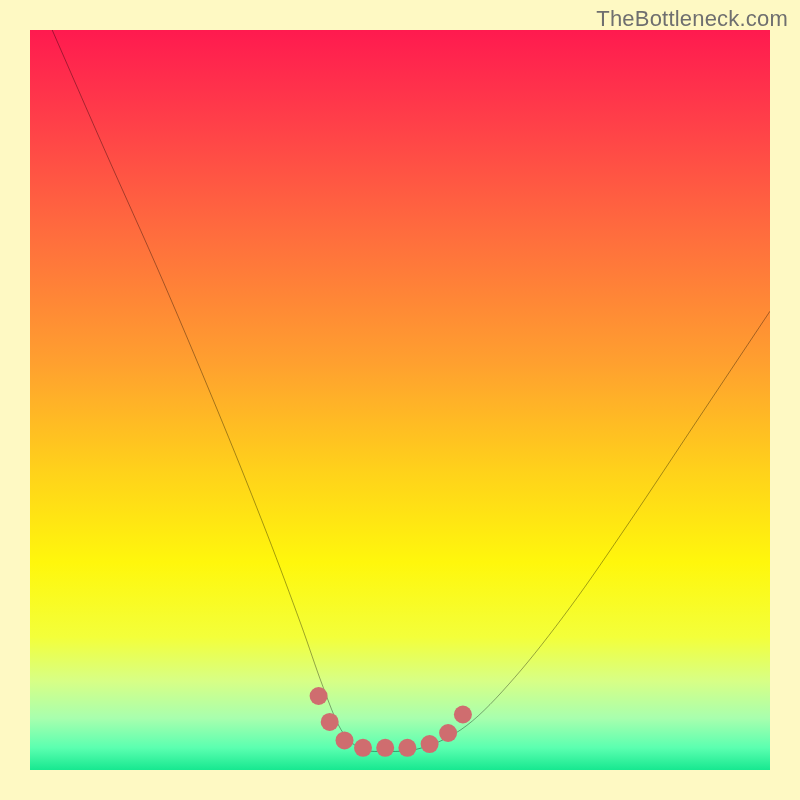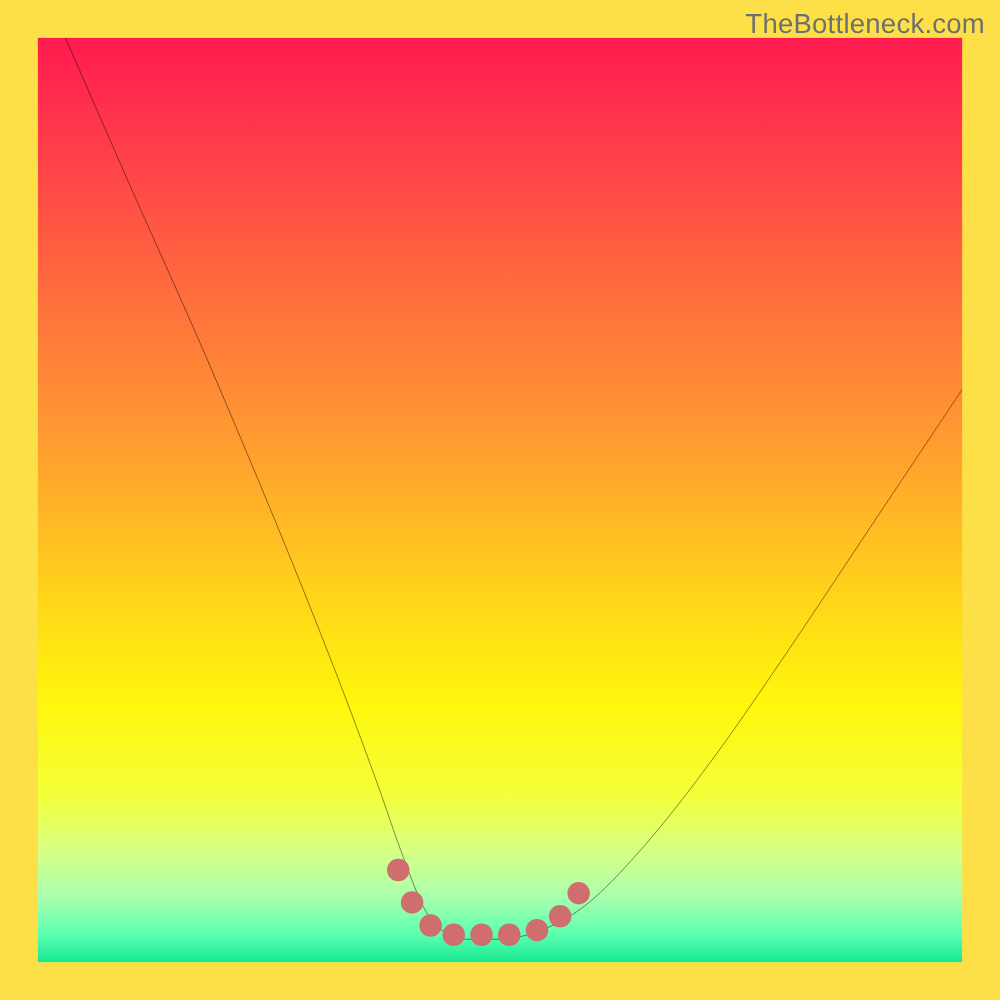--- a/index.html
+++ b/index.html
@@ -15,7 +15,7 @@
     position: relative;
     width: 800px;
     height: 800px;
-    background: #fde047;
+    background: #fef9c3;
   }
   .watermark {
     position: absolute;

